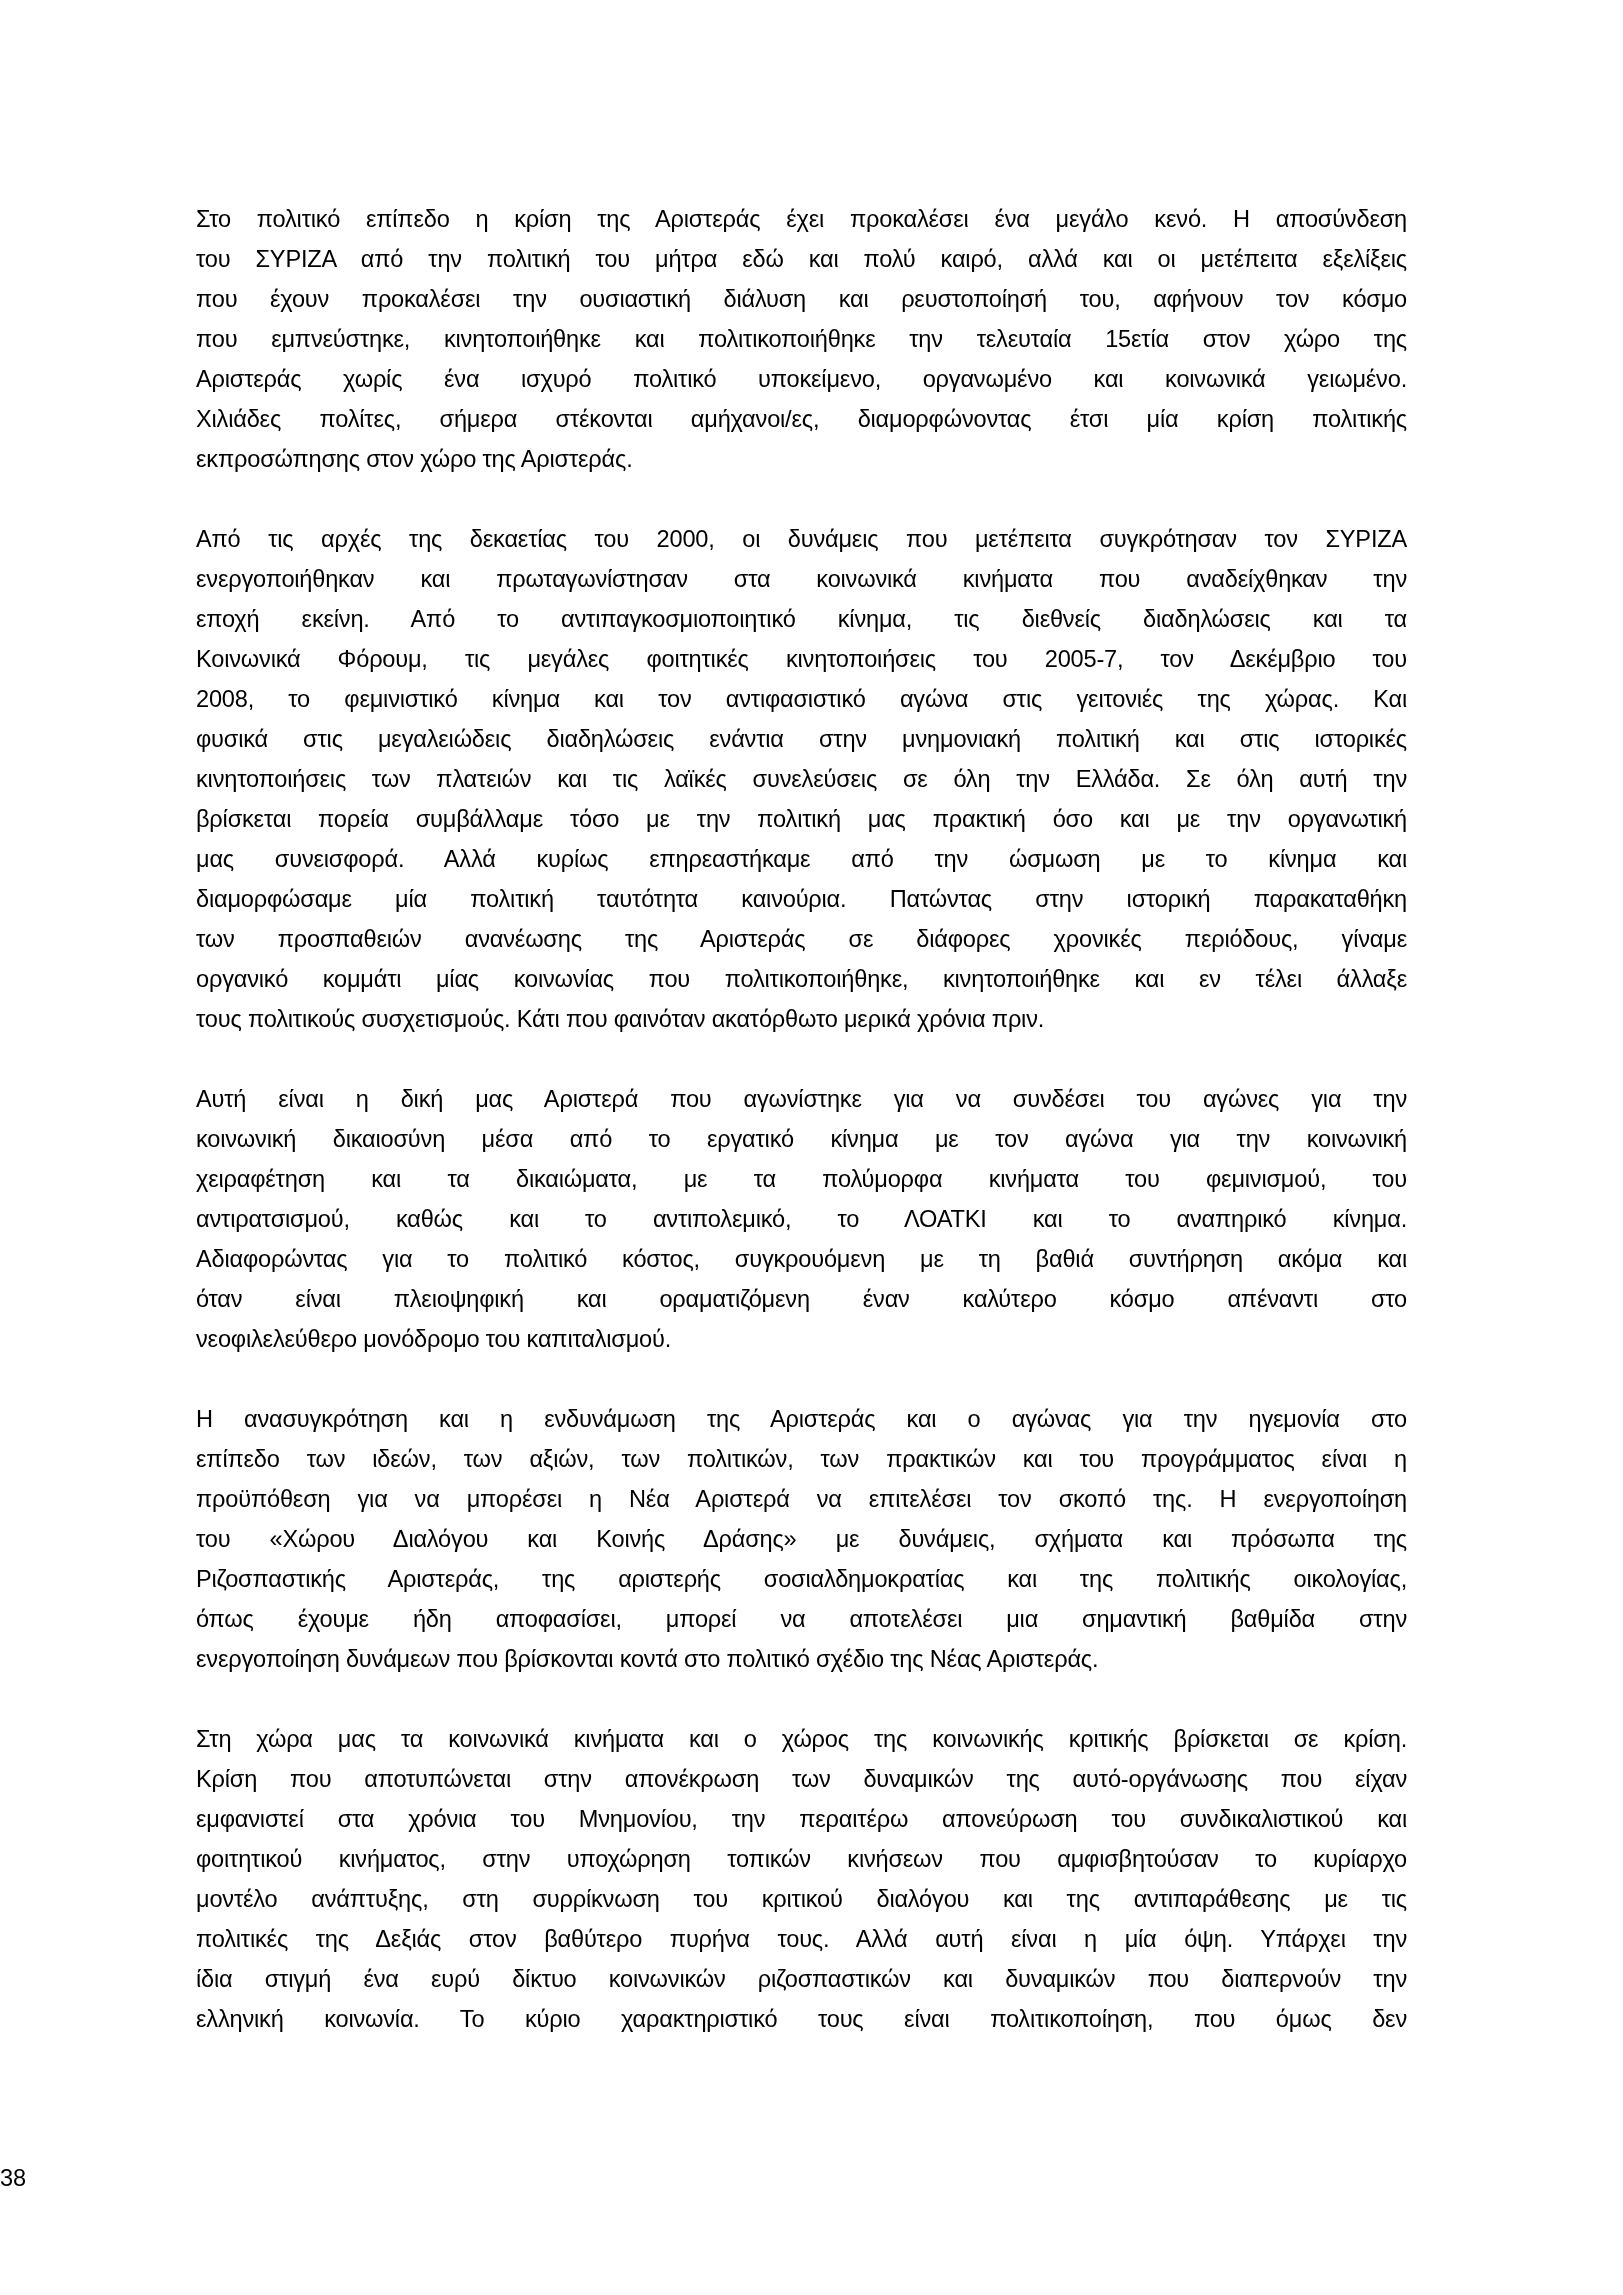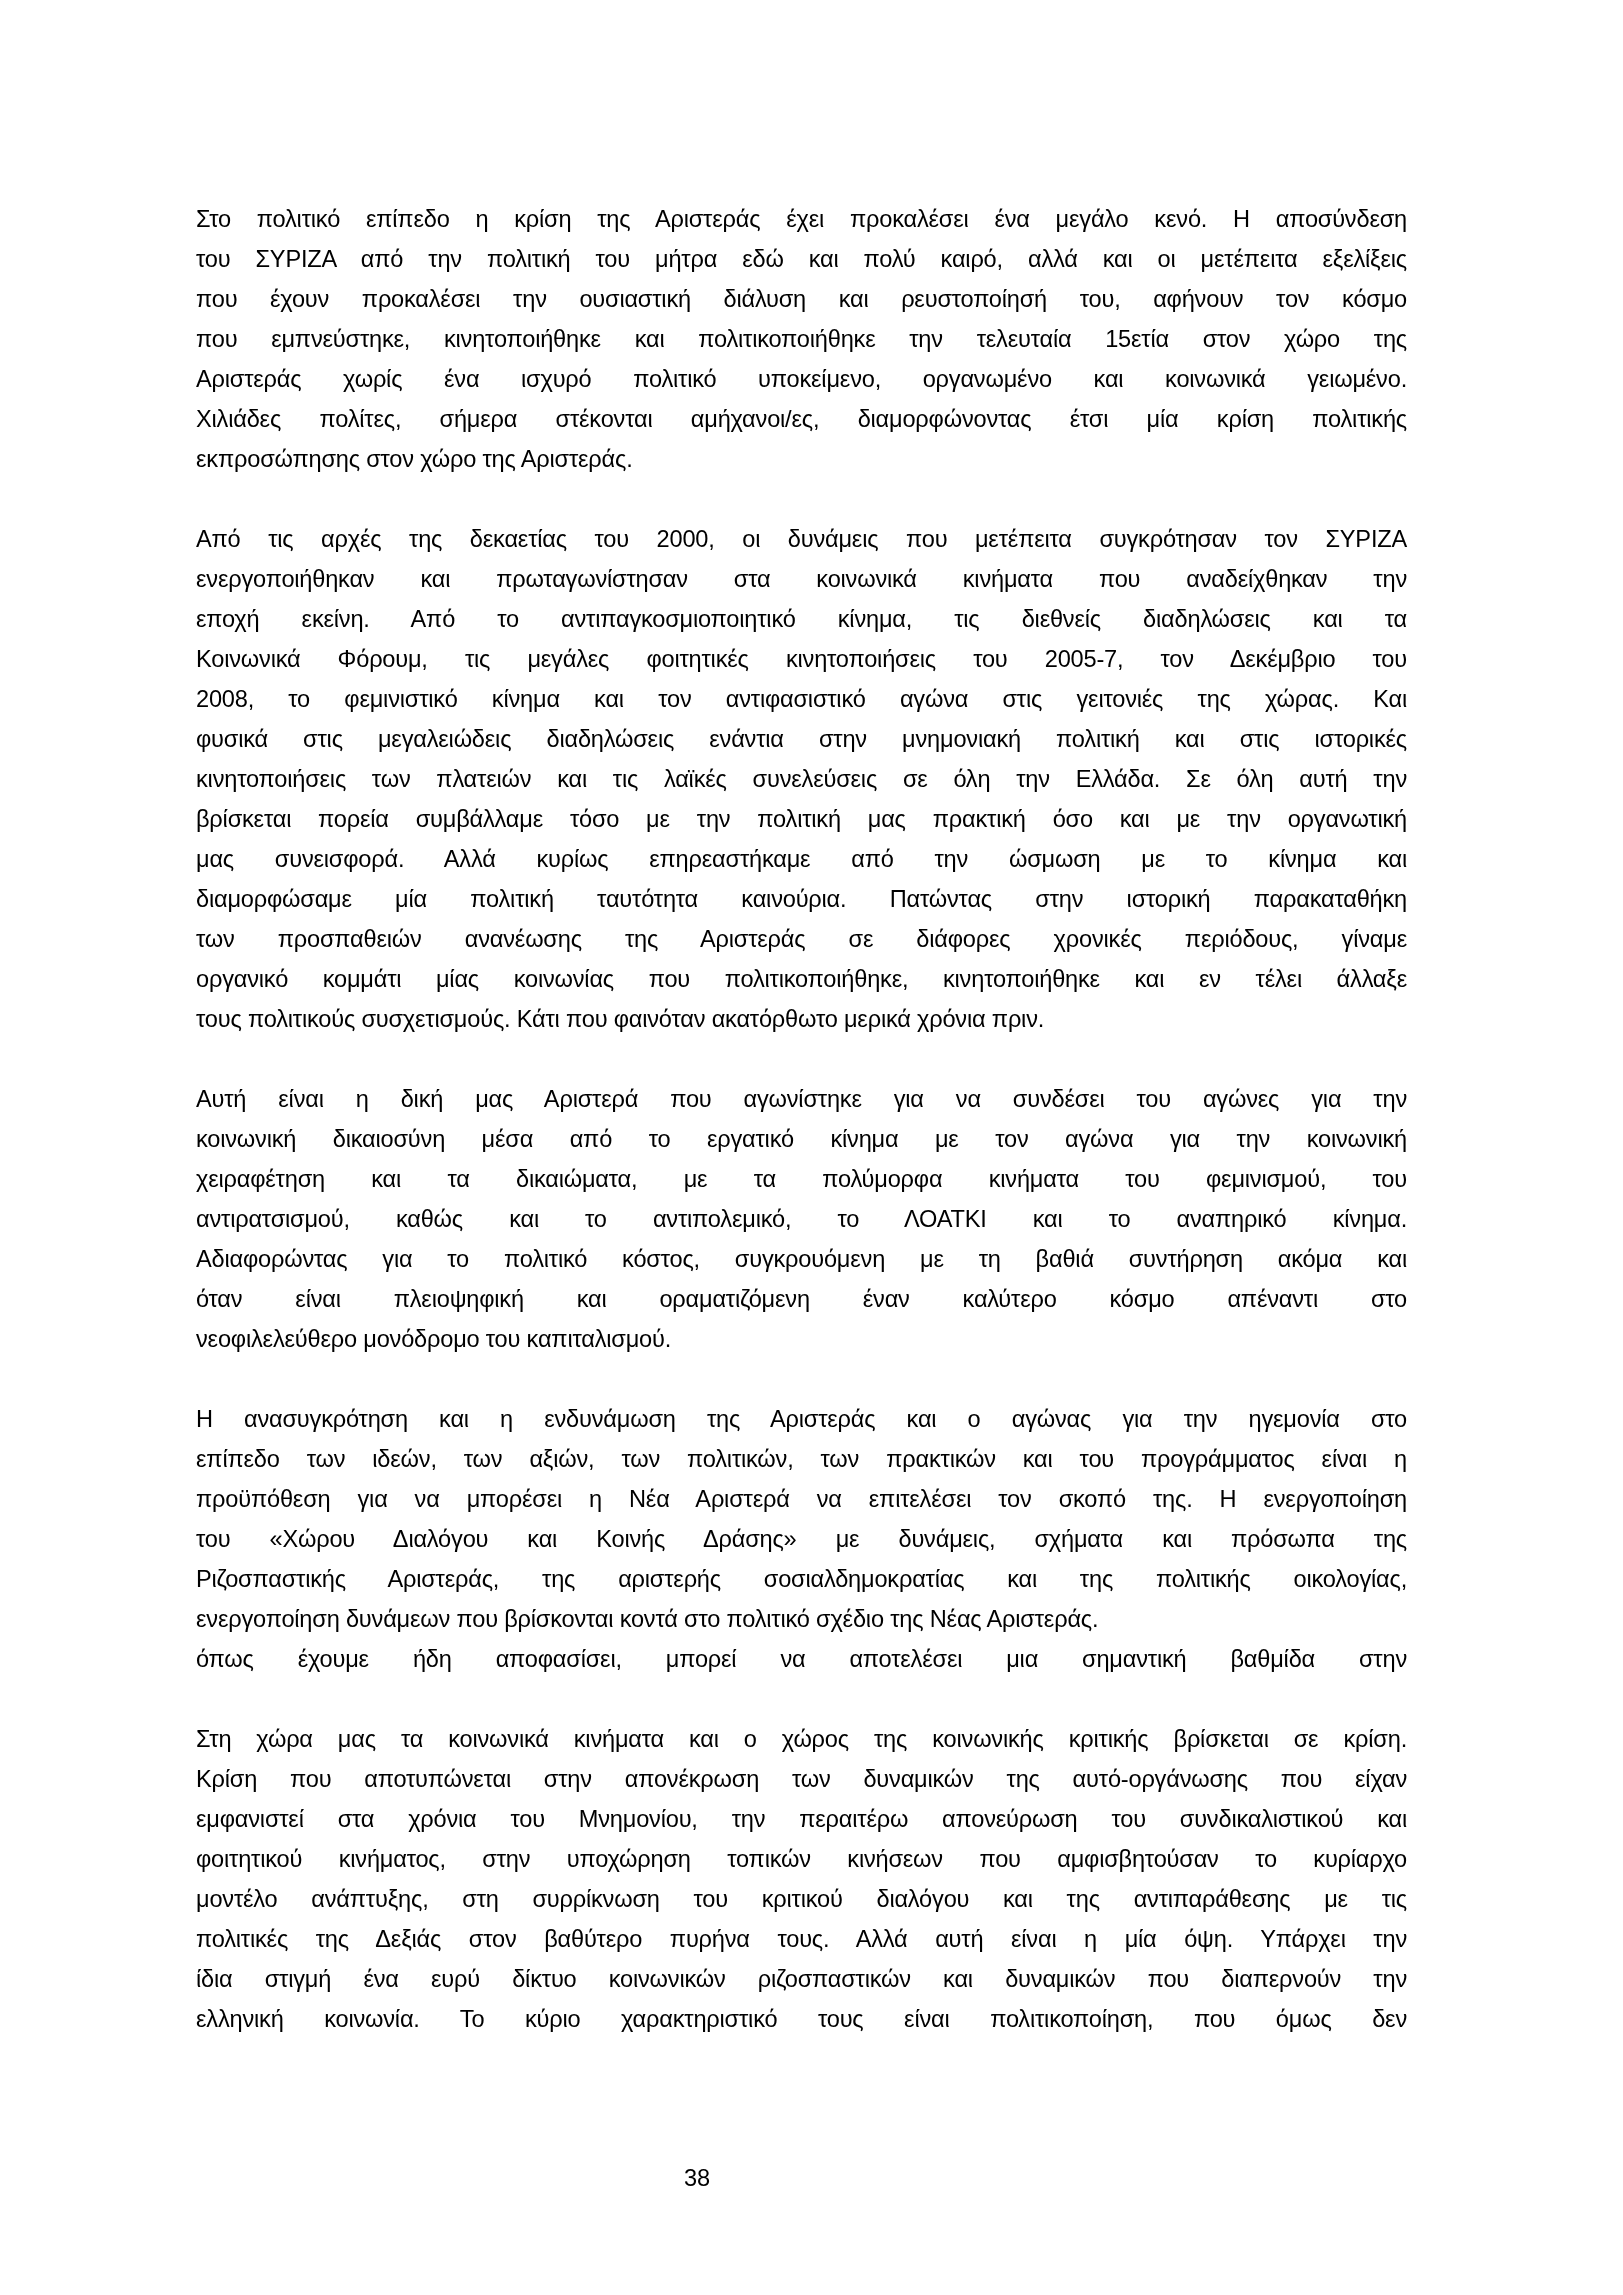--- a/index.html
+++ b/index.html
@@ -104,8 +104,8 @@
       <span class="line">προϋπόθεση για να μπορέσει η Νέα Αριστερά να επιτελέσει τον σκοπό της. Η ενεργοποίηση</span>
       <span class="line">του «Χώρου Διαλόγου και Κοινής Δράσης» με δυνάμεις, σχήματα και πρόσωπα της</span>
       <span class="line">Ριζοσπαστικής Αριστεράς, της αριστερής σοσιαλδημοκρατίας και της πολιτικής οικολογίας,</span>
+      <span class="line">όπως έχουμε ήδη αποφασίσει, μπορεί να αποτελέσει μια σημαντική βαθμίδα στην</span>
       <span class="line last">ενεργοποίηση δυνάμεων που βρίσκονται κοντά στο πολιτικό σχέδιο της Νέας Αριστεράς.</span>
-      <span class="line">όπως έχουμε ήδη αποφασίσει, μπορεί να αποτελέσει μια σημαντική βαθμίδα στην</span>
     </div>
 
     <div class="paragraph">

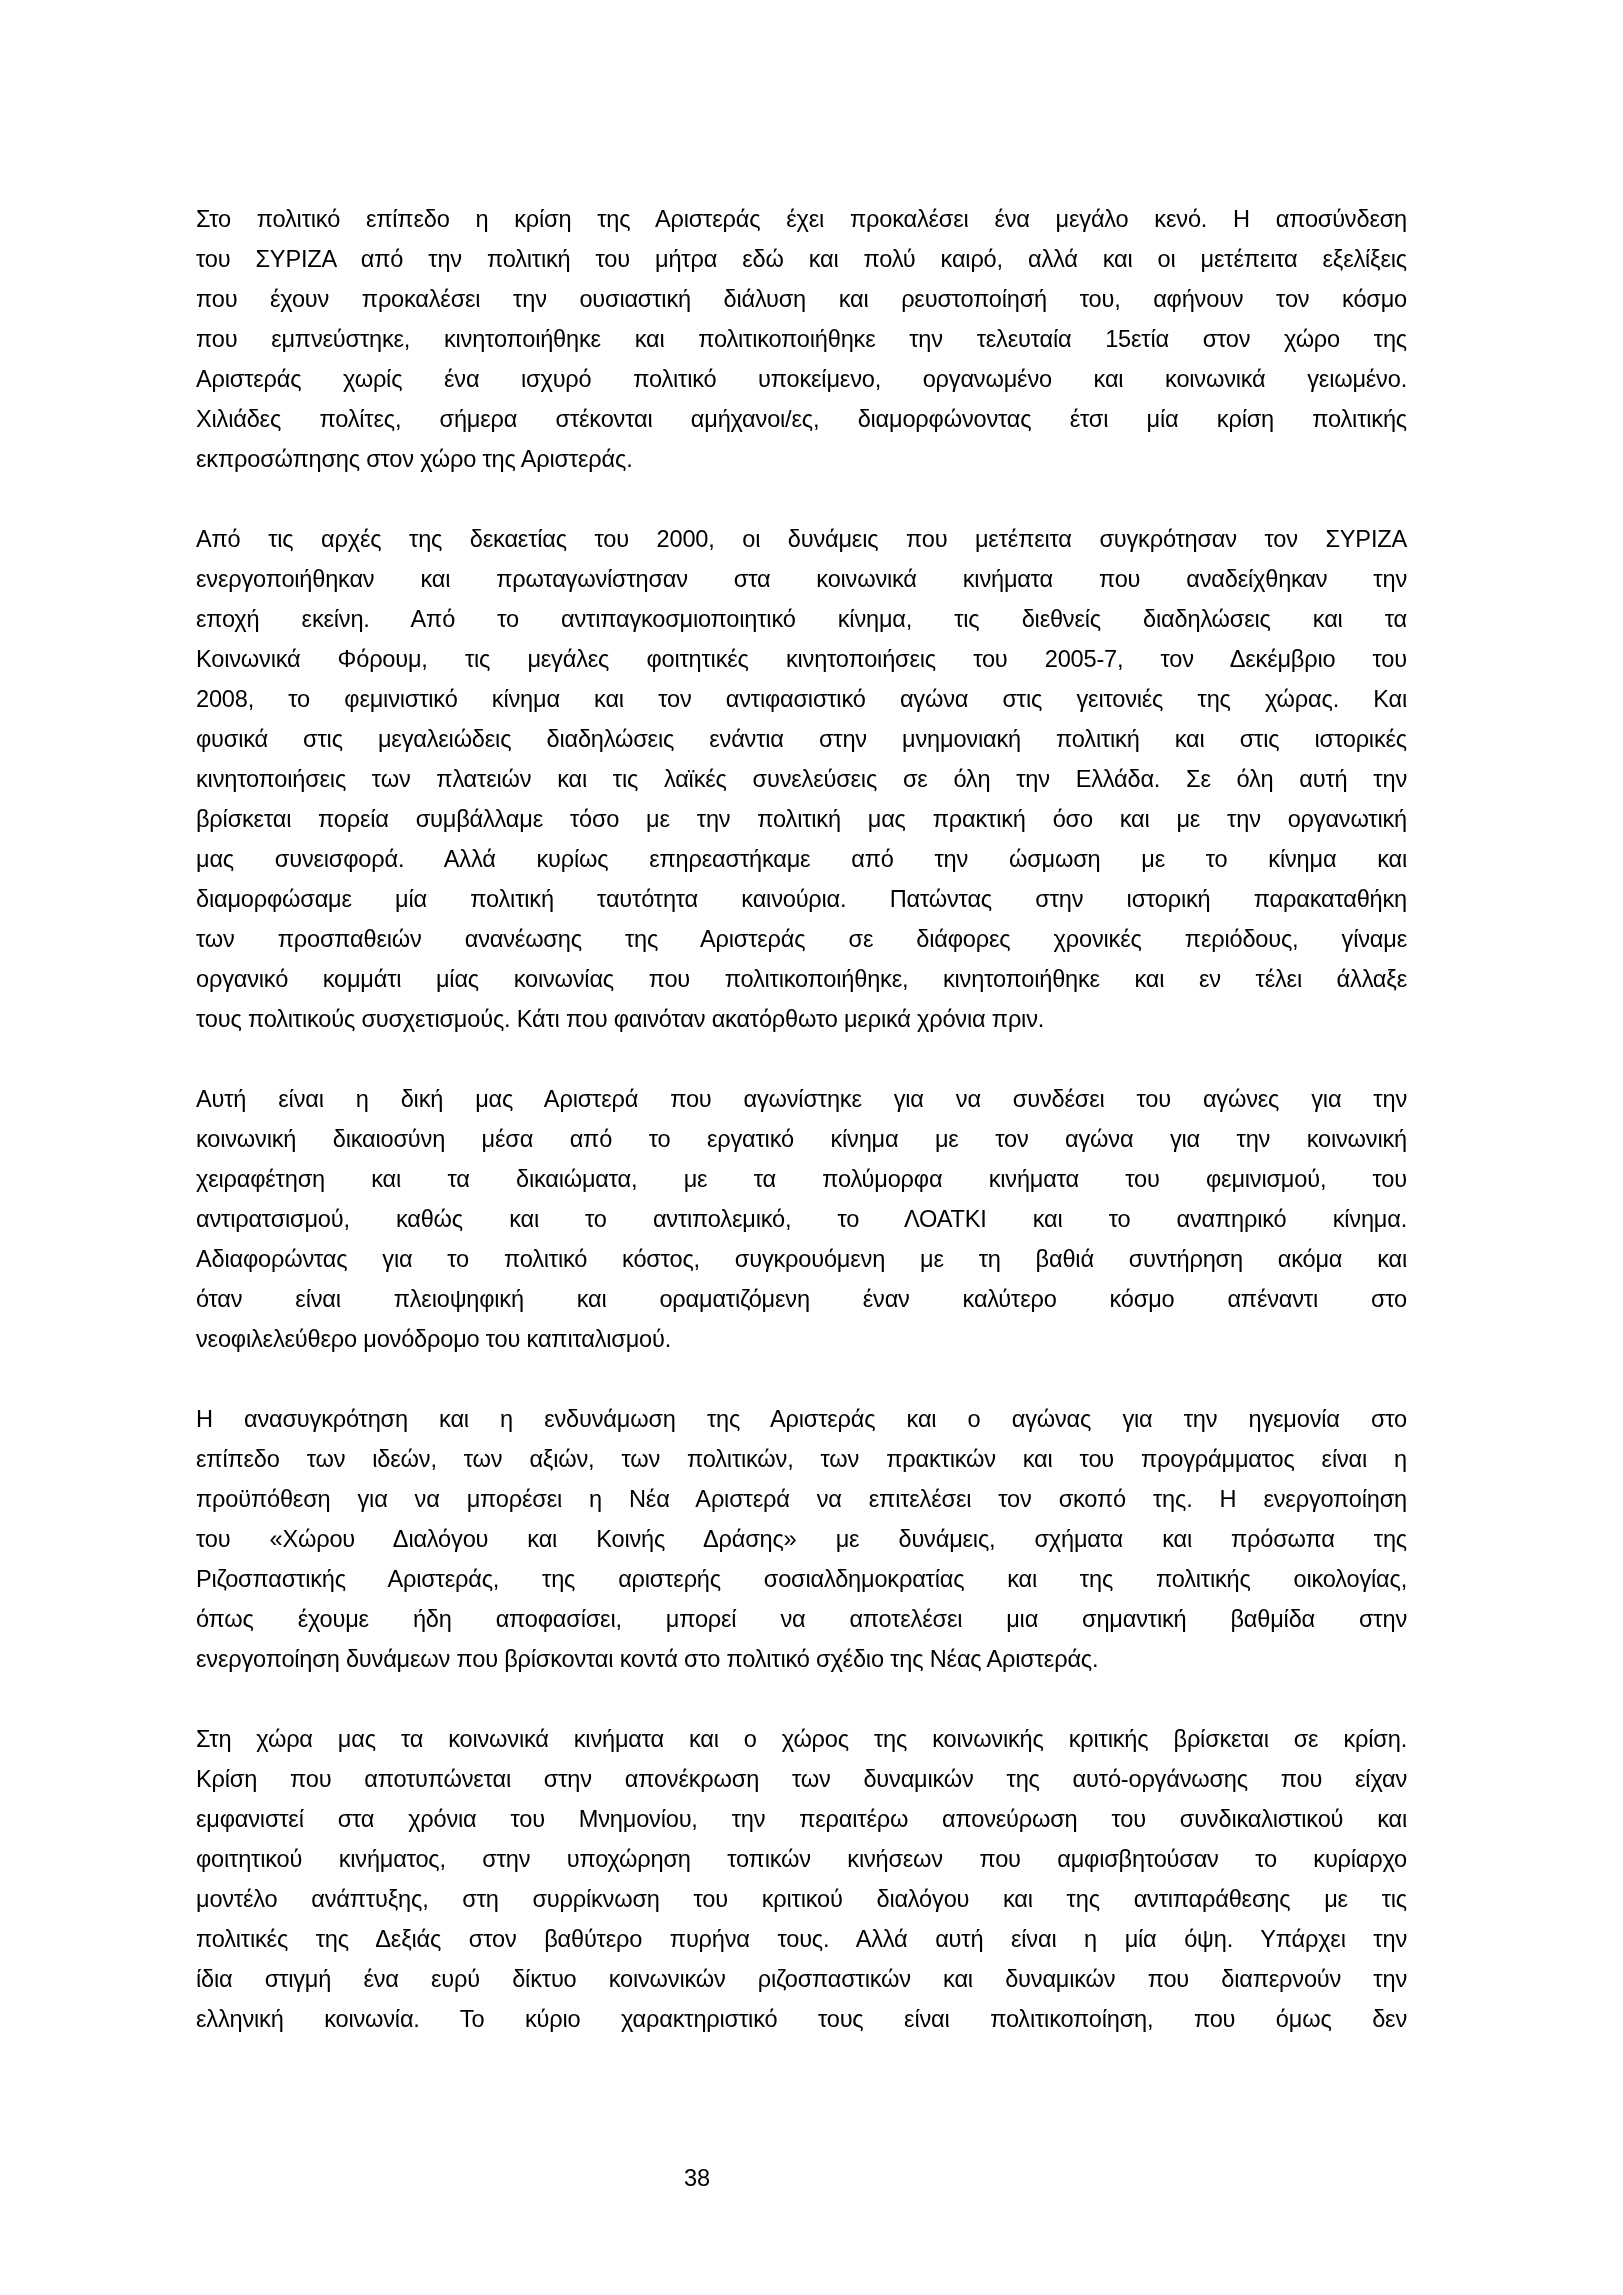--- a/index.html
+++ b/index.html
@@ -51,7 +51,6 @@
     left: 0;
     width: 1394px;
     top: 2163px;
-    text-align: center;
     font-size: 23.6px;
     line-height: 31px;
   }

